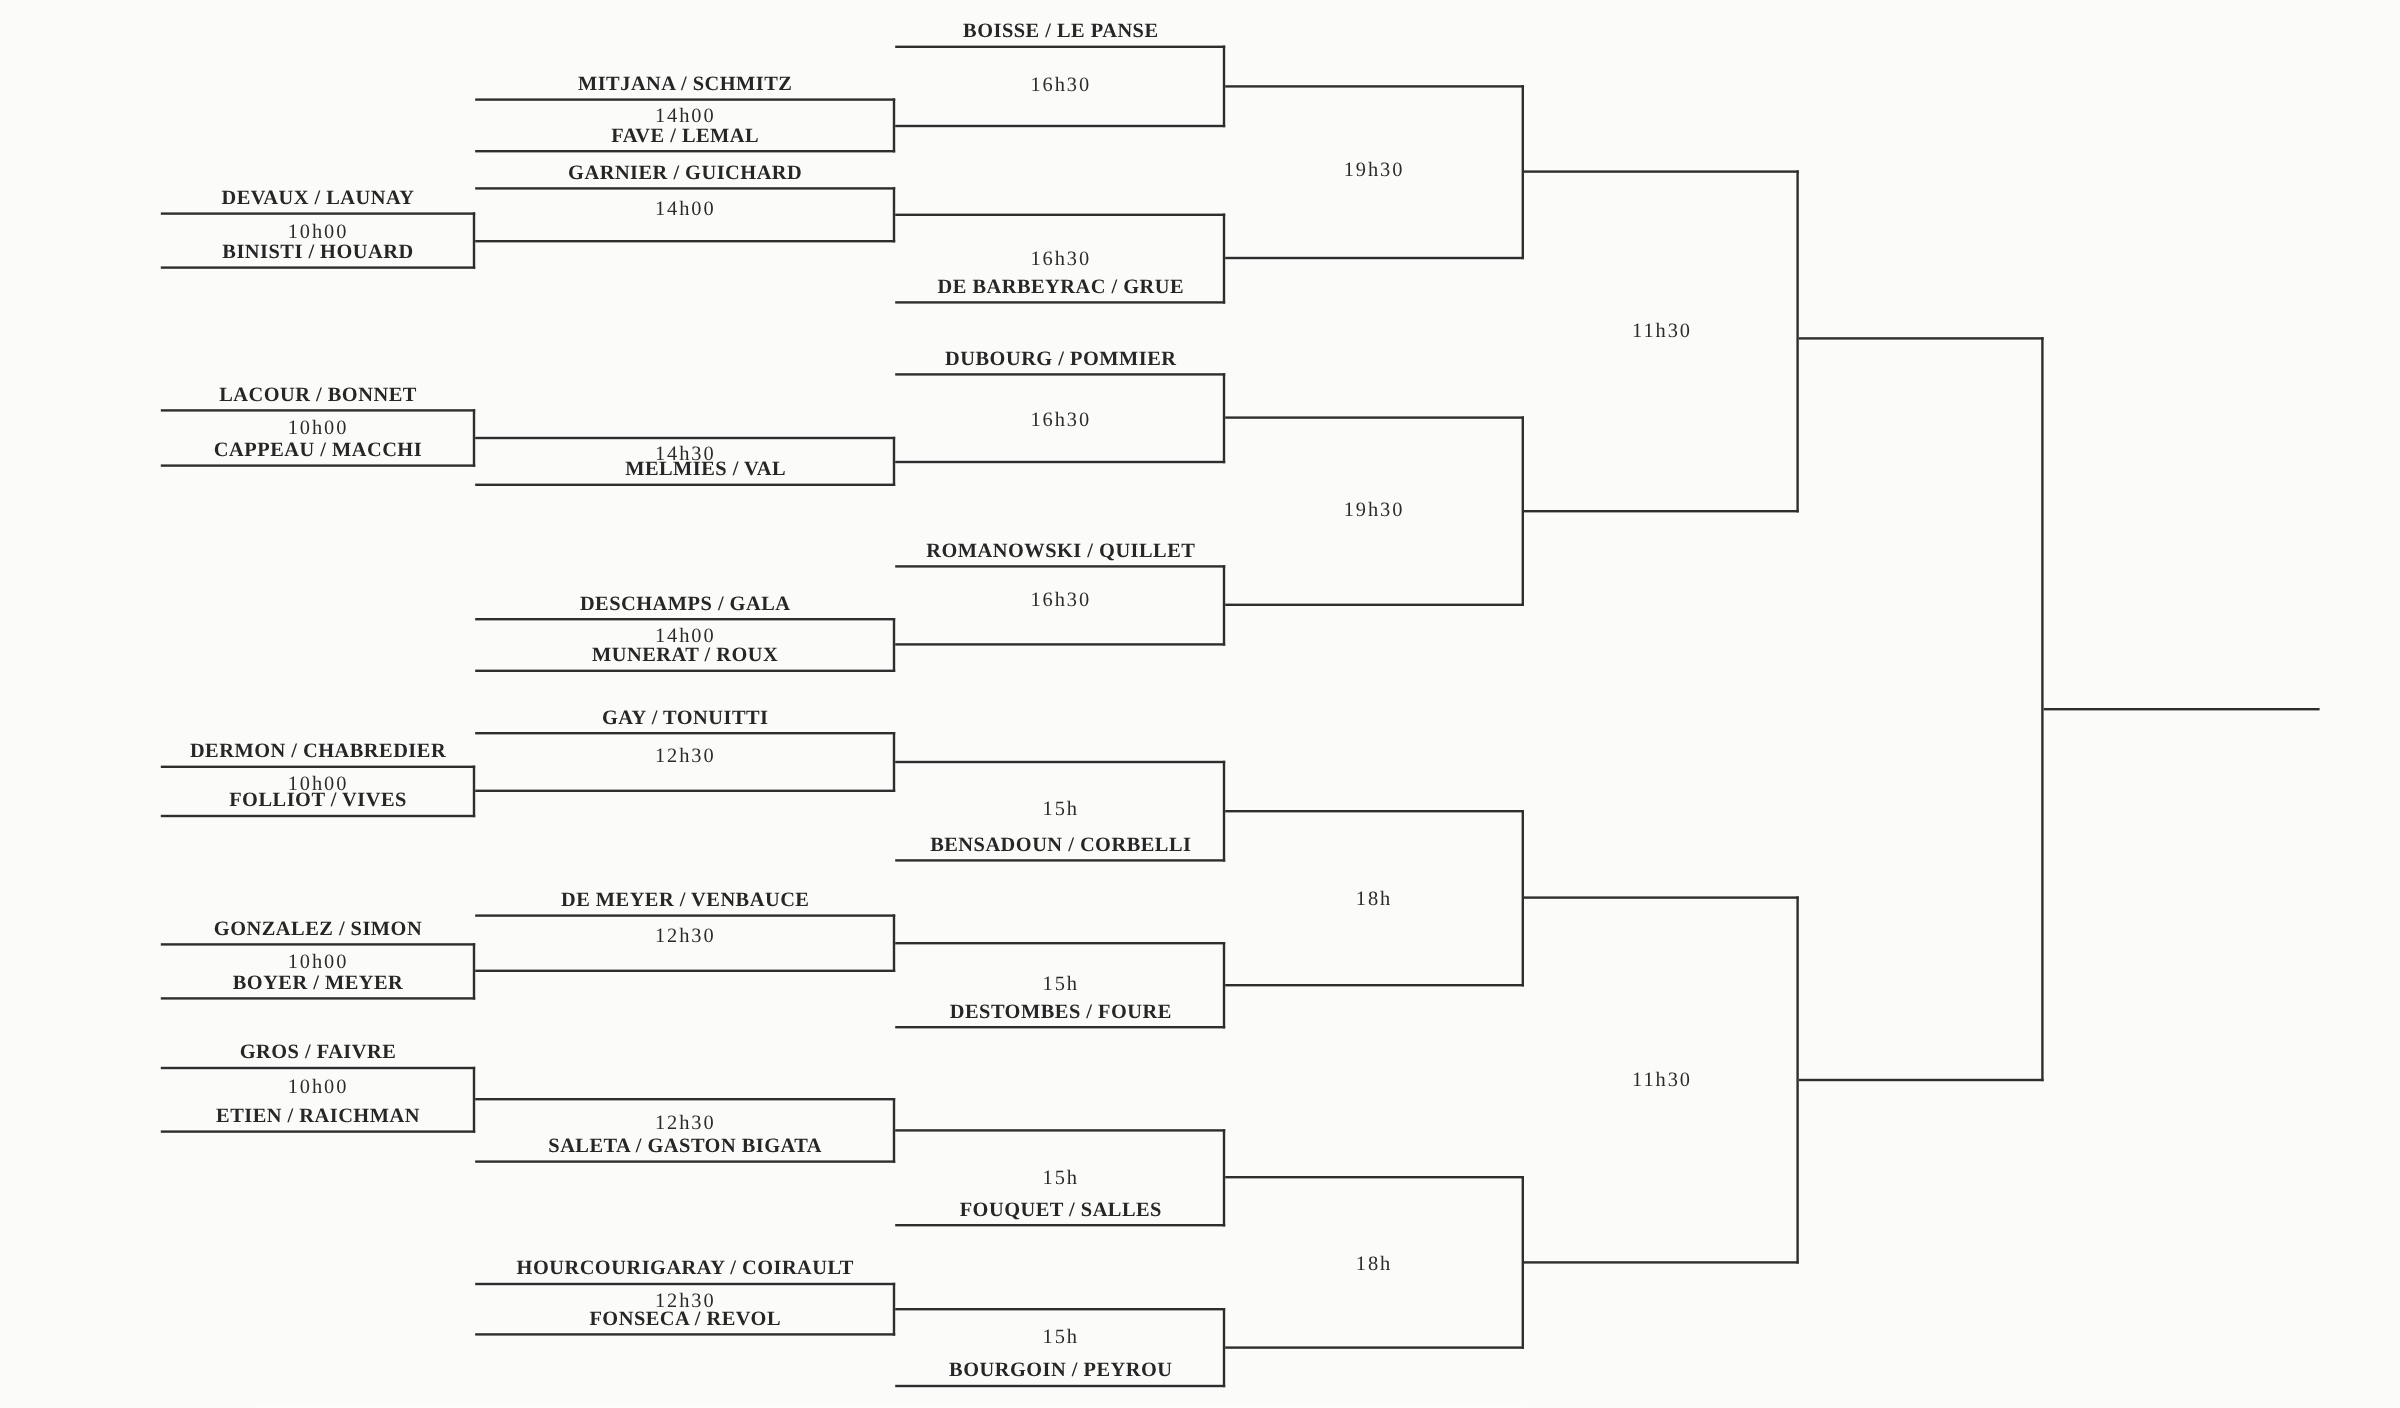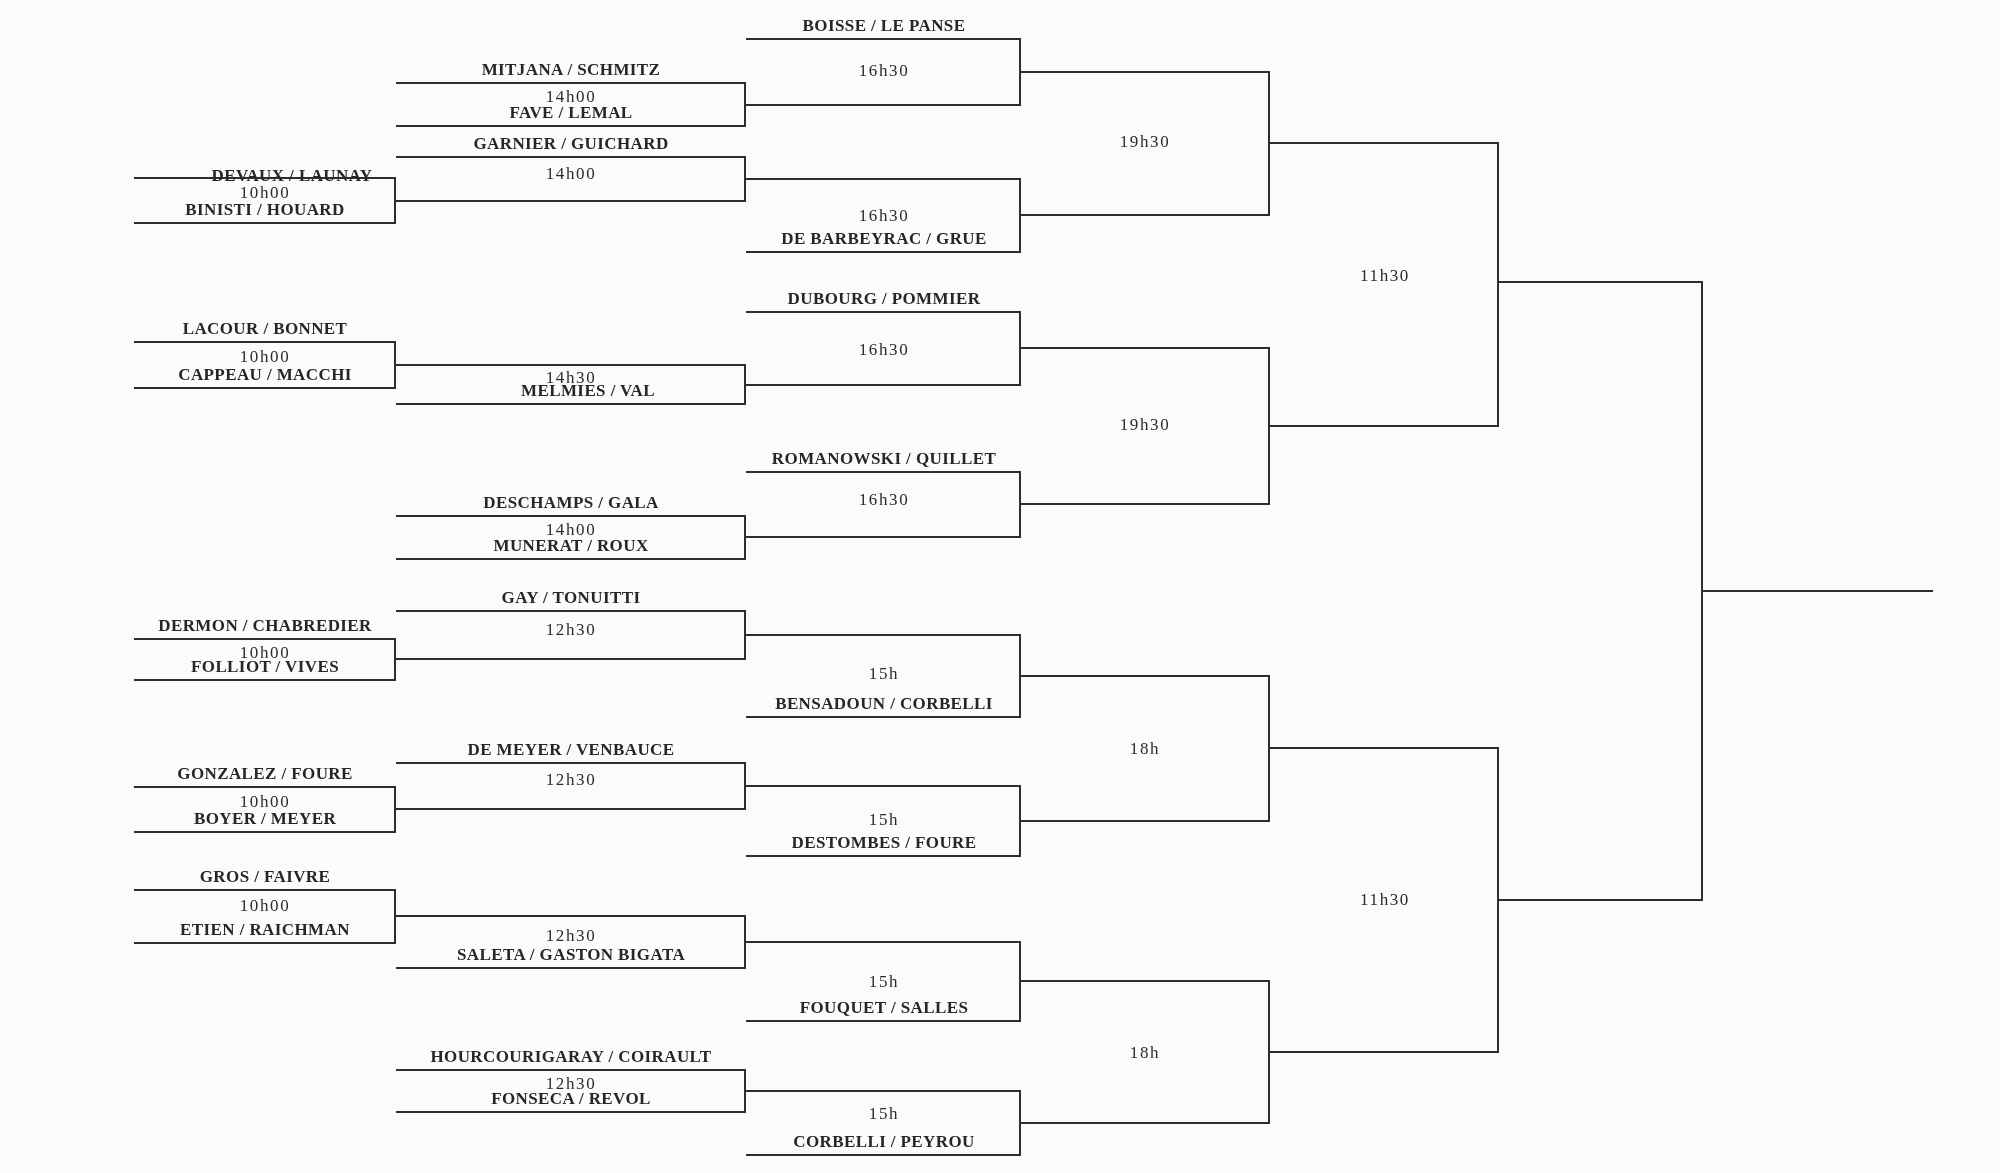--- a/index.html
+++ b/index.html
@@ -83,7 +83,7 @@
 
   <div class="winner-line" style="left:1703px; top:590px; width:230px;"></div>
 
-  <div class="team" style="left:265px; top:188px;margin-left:27px;">DEVAUX / LAUNAY</div>
+  <div class="team" style="left:265px; top:177px;">DEVAUX / LAUNAY</div>
   <div class="team" style="left:265px; top:222px;">BINISTI / HOUARD</div>
   <div class="team" style="left:265px; top:341px;">LACOUR / BONNET</div>
   <div class="team" style="left:265px; top:387px;">CAPPEAU / MACCHI</div>

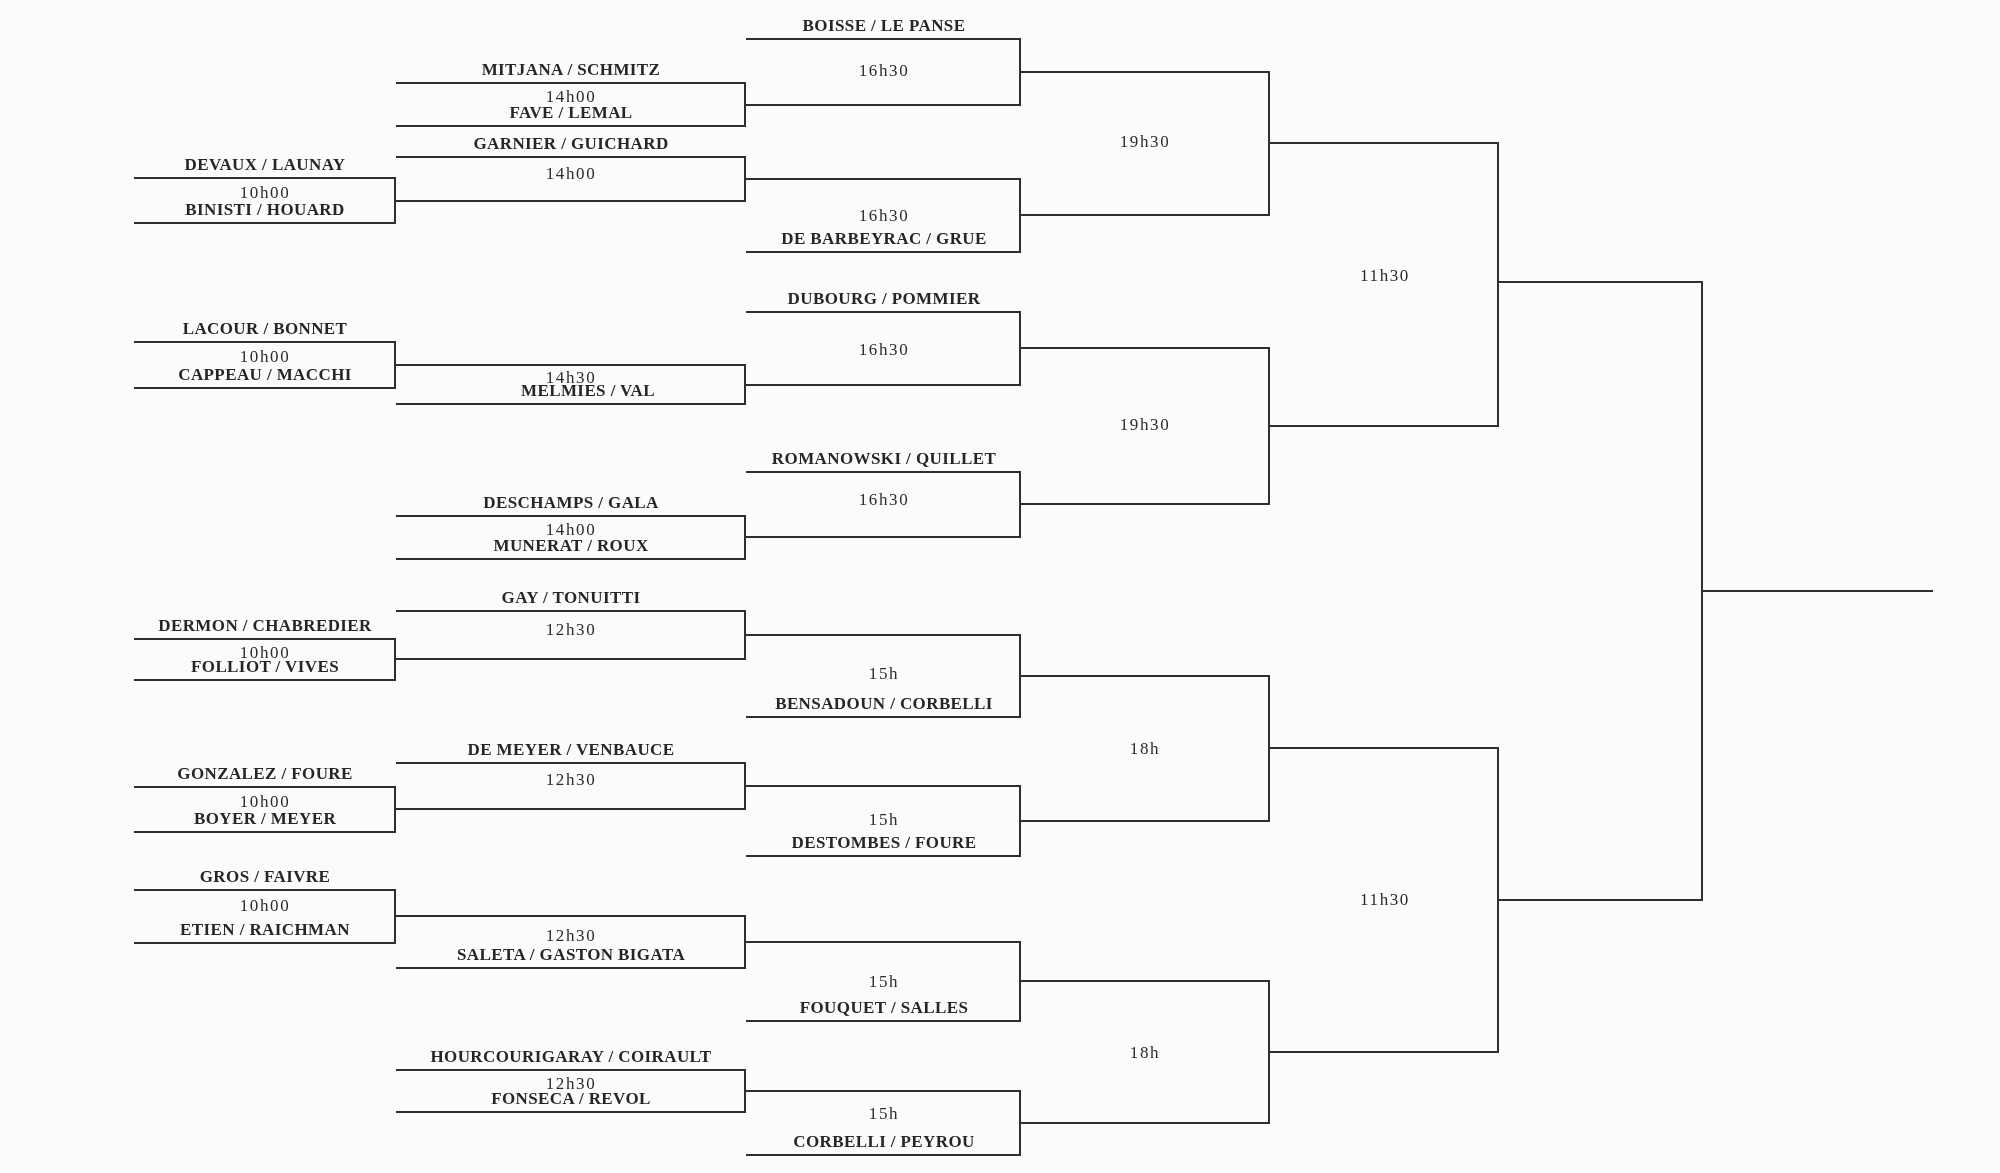--- a/index.html
+++ b/index.html
@@ -89,7 +89,7 @@
   <div class="team" style="left:265px; top:387px;">CAPPEAU / MACCHI</div>
   <div class="team" style="left:265px; top:638px;">DERMON / CHABREDIER</div>
   <div class="team" style="left:265px; top:679px;">FOLLIOT / VIVES</div>
-  <div class="team" style="left:265px; top:786px;">GONZALEZ / FOURE</div>
+  <div class="team" style="left:265px; top:786px;">GONZALEZ / SIMON</div>
   <div class="team" style="left:265px; top:831px;">BOYER / MEYER</div>
   <div class="team" style="left:265px; top:889px;">GROS / FAIVRE</div>
   <div class="team" style="left:265px; top:942px;">ETIEN / RAICHMAN</div>

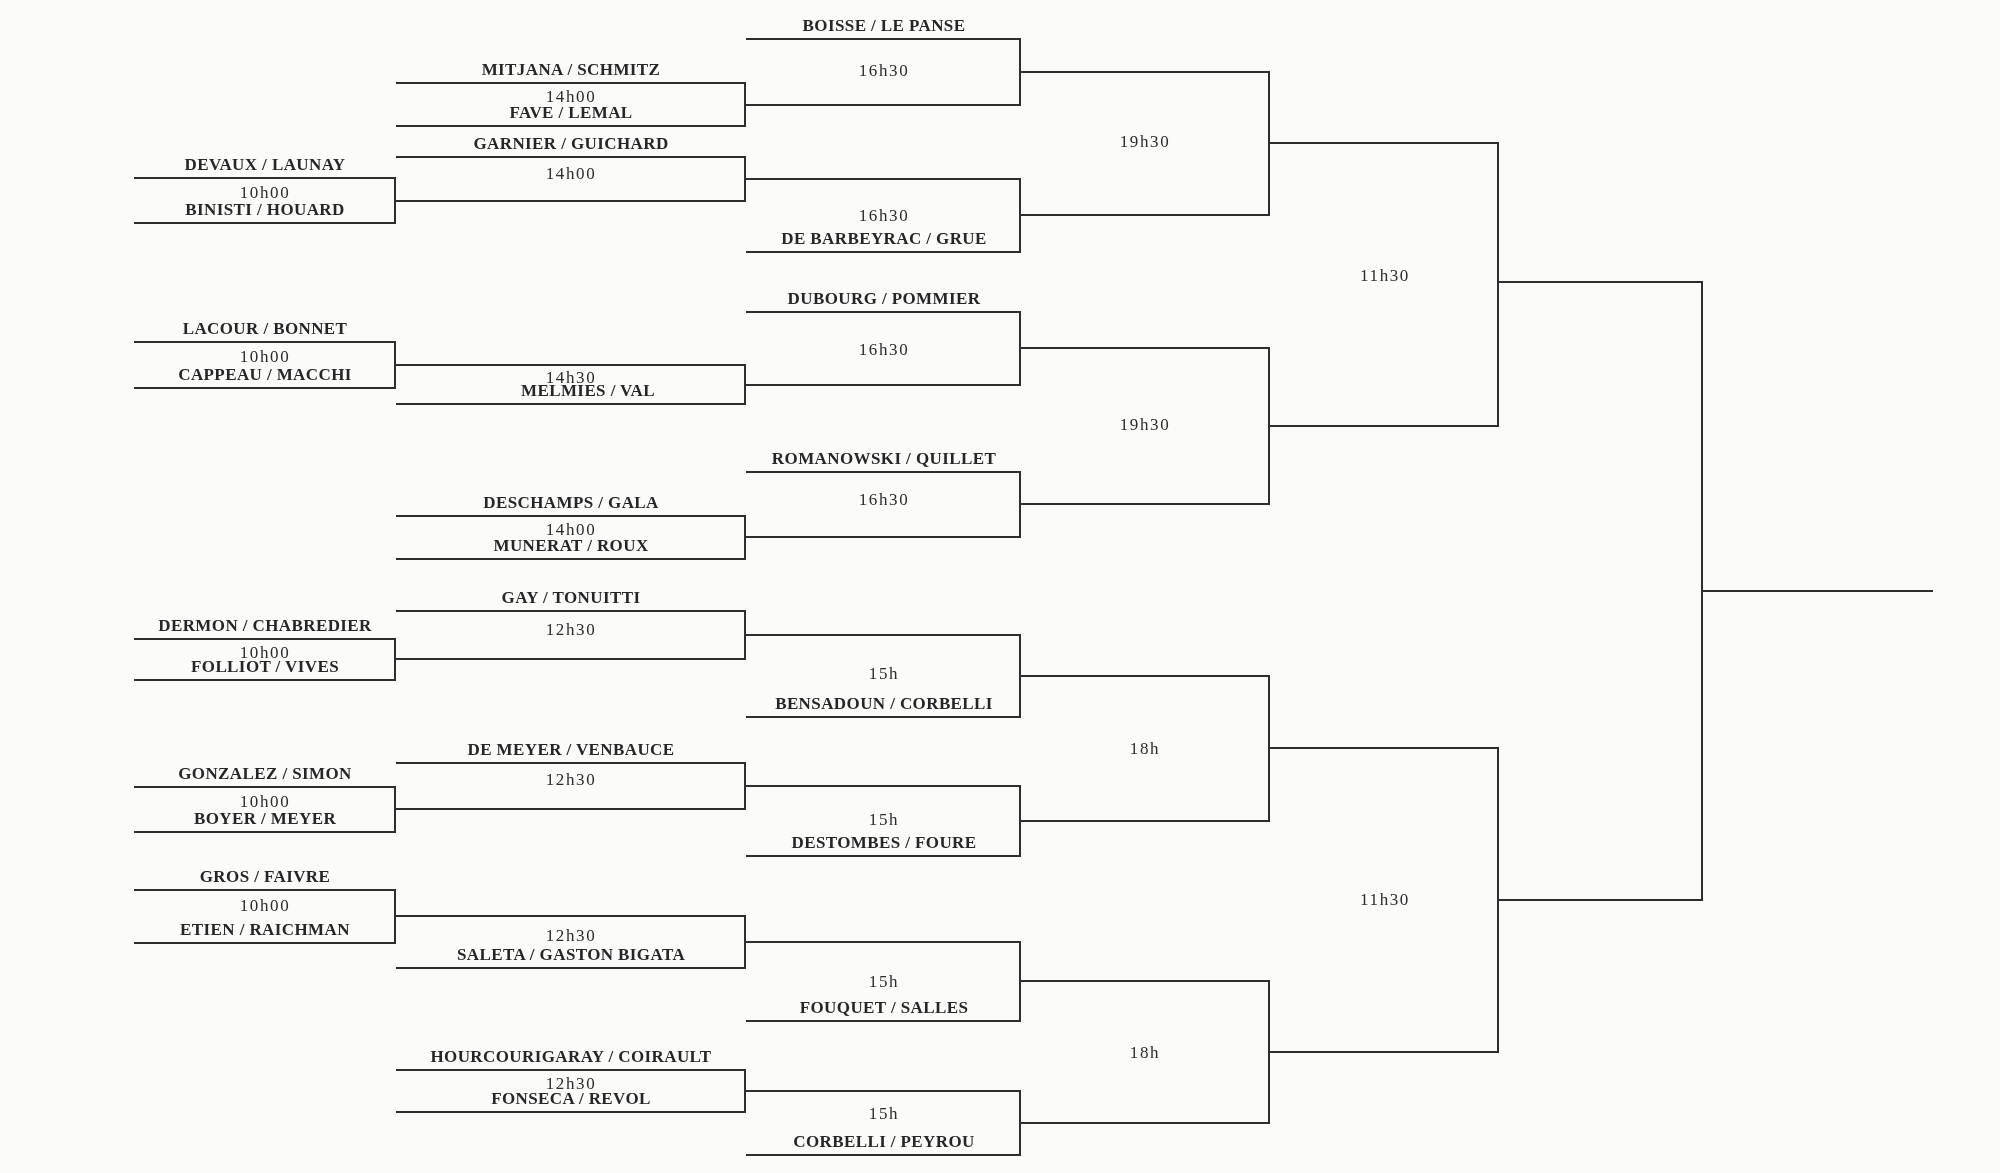--- a/index.html
+++ b/index.html
@@ -113,7 +113,7 @@
   <div class="team" style="left:884px; top:716px;">BENSADOUN / CORBELLI</div>
   <div class="team" style="left:884px; top:855px;">DESTOMBES / FOURE</div>
   <div class="team" style="left:884px; top:1020px;">FOUQUET / SALLES</div>
-  <div class="team" style="left:884px; top:1154px;">CORBELLI / PEYROU</div>
+  <div class="team" style="left:884px; top:1154px;">BOURGOIN / PEYROU</div>
 
   <div class="time" style="left:265px; top:193px;">10h00</div>
   <div class="time" style="left:265px; top:357px;">10h00</div>

